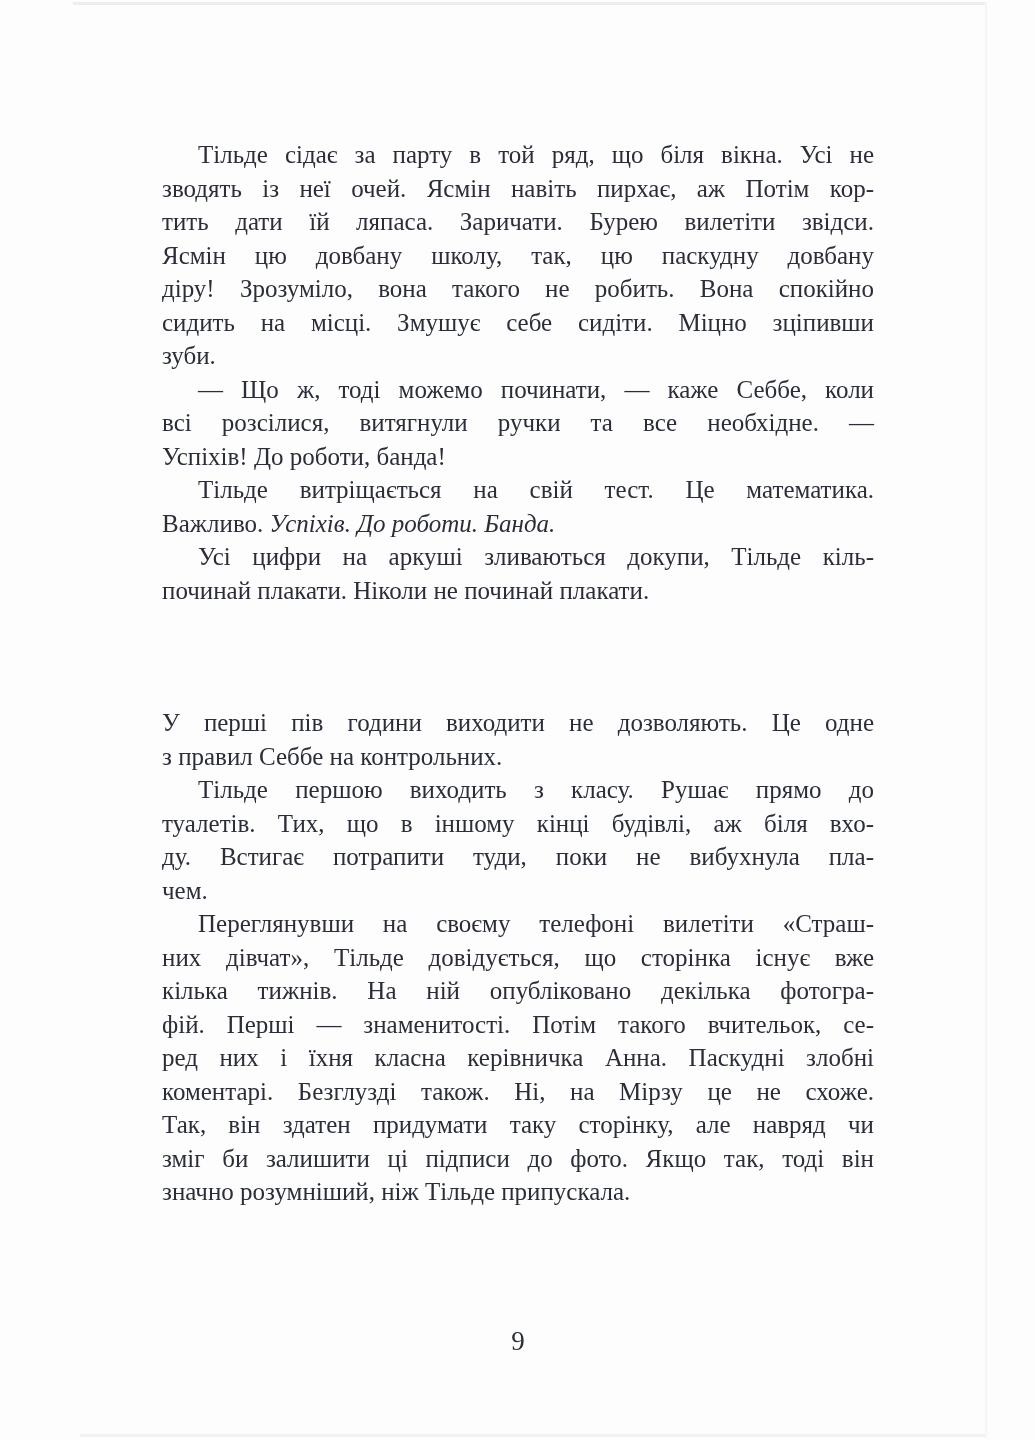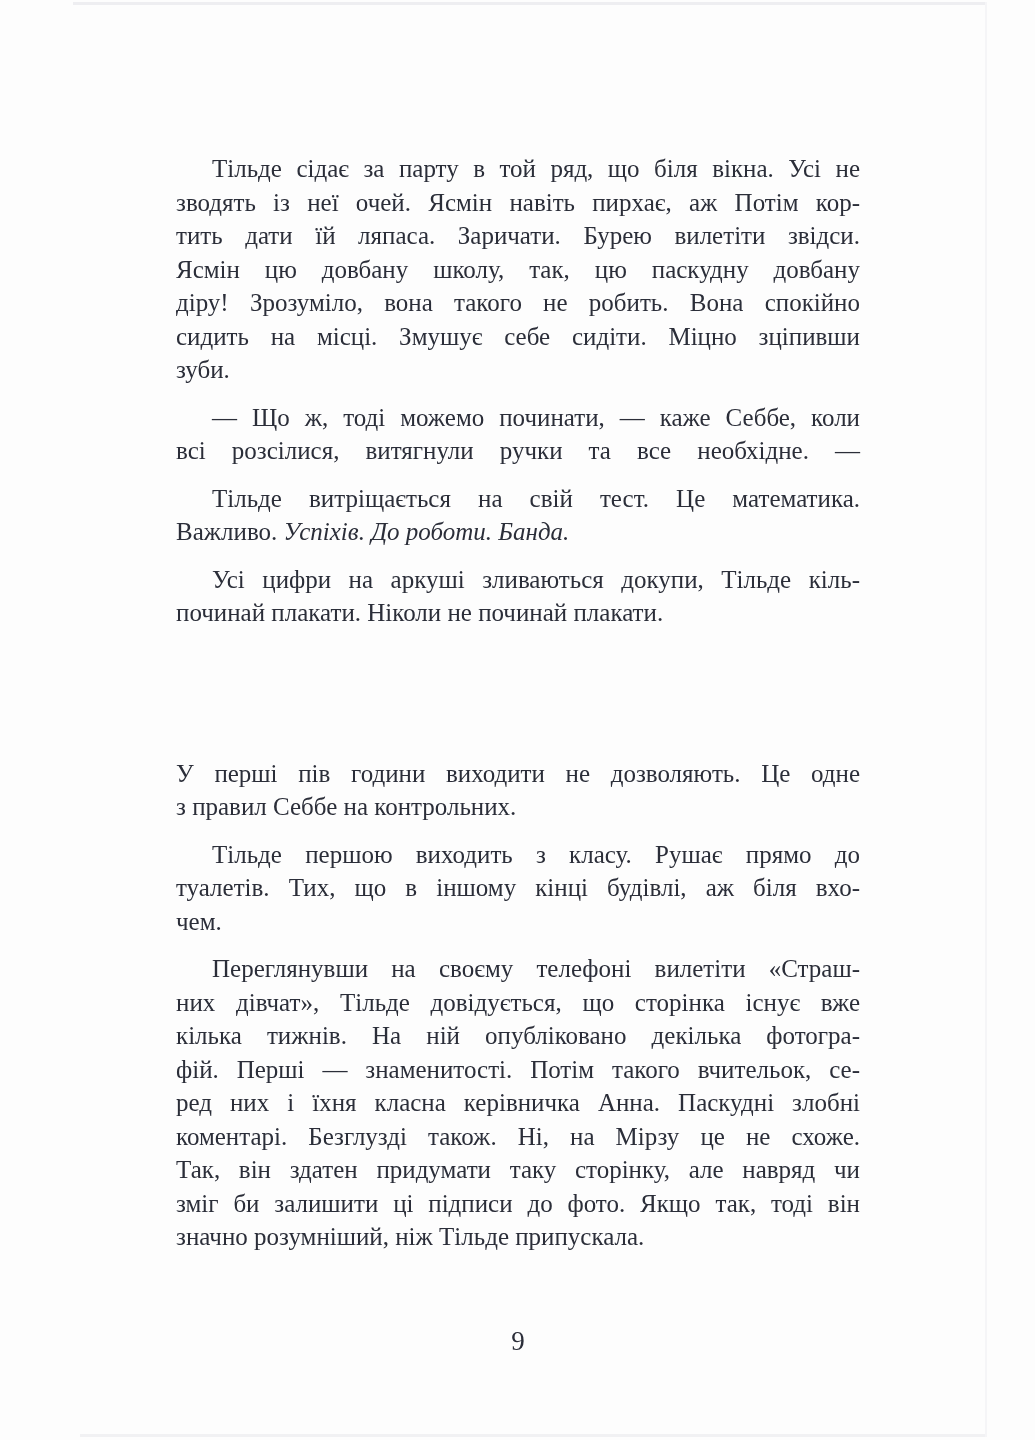--- a/index.html
+++ b/index.html
@@ -32,7 +32,7 @@
     font-size: 25px;
     line-height: 33.5px;
   }
-  .para { margin: 14px; padding: 0; }
+  .para { margin: 0; padding: 0; }
   .ln {
     display: block;
     height: 33.5px;

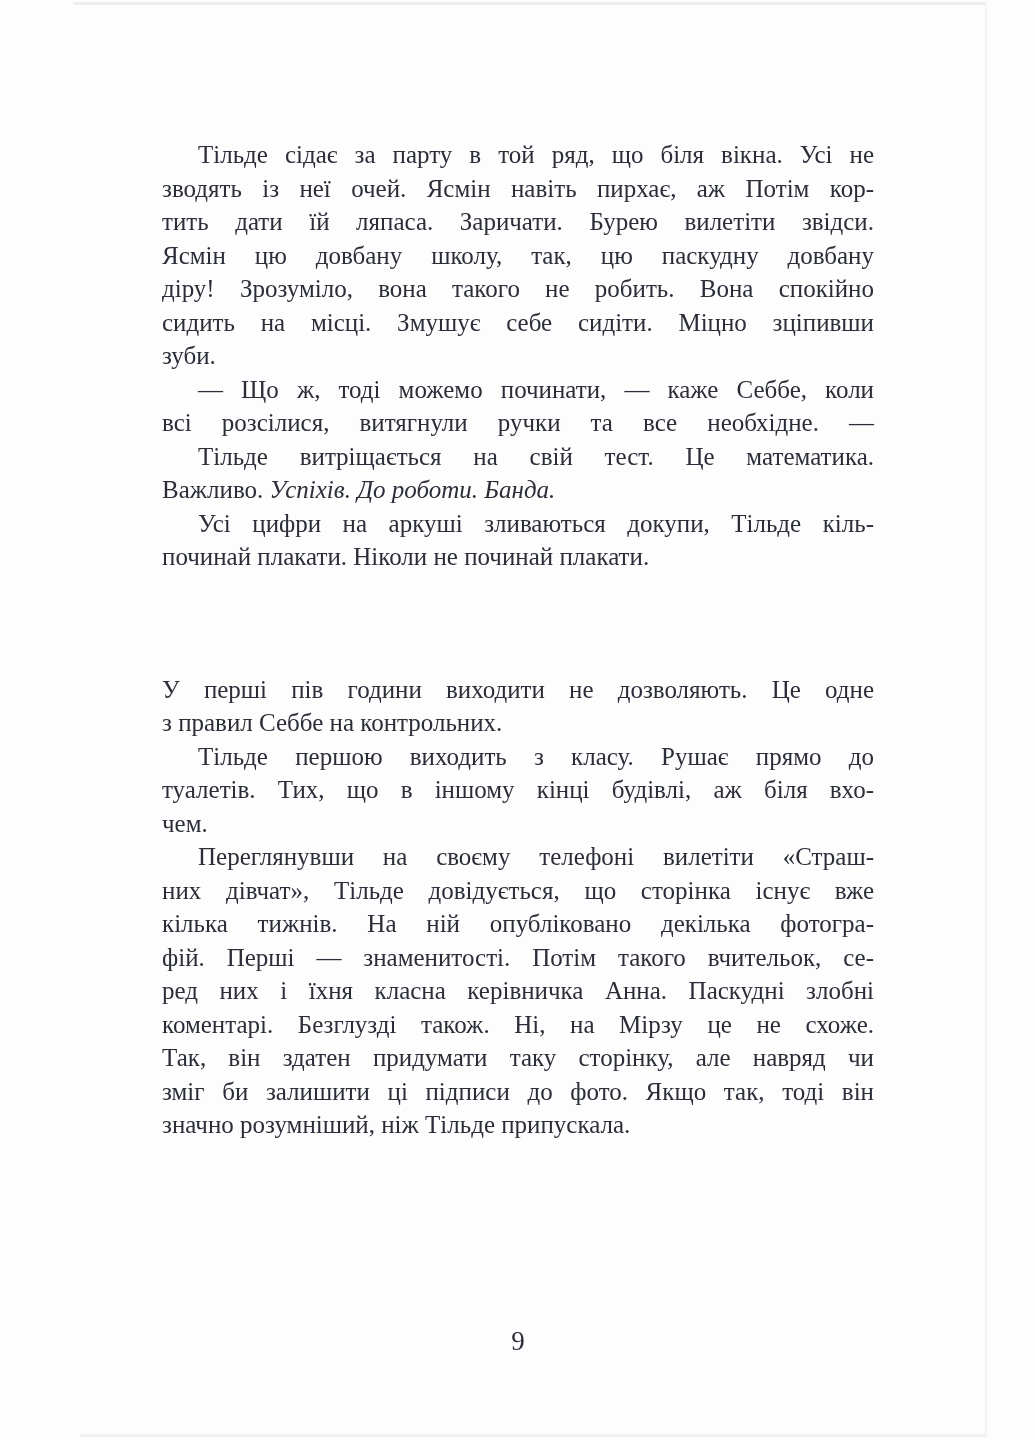--- a/index.html
+++ b/index.html
@@ -78,6 +78,7 @@
     <p class="para">
       <span class="ln indent">— Що ж, тоді можемо починати, — каже Себбе, коли</span>
       <span class="ln">всі розсілися, витягнули ручки та все необхідне. —</span>
+      <span class="ln last">Успіхів! До роботи, банда!</span>
     </p>
 
     <p class="para">

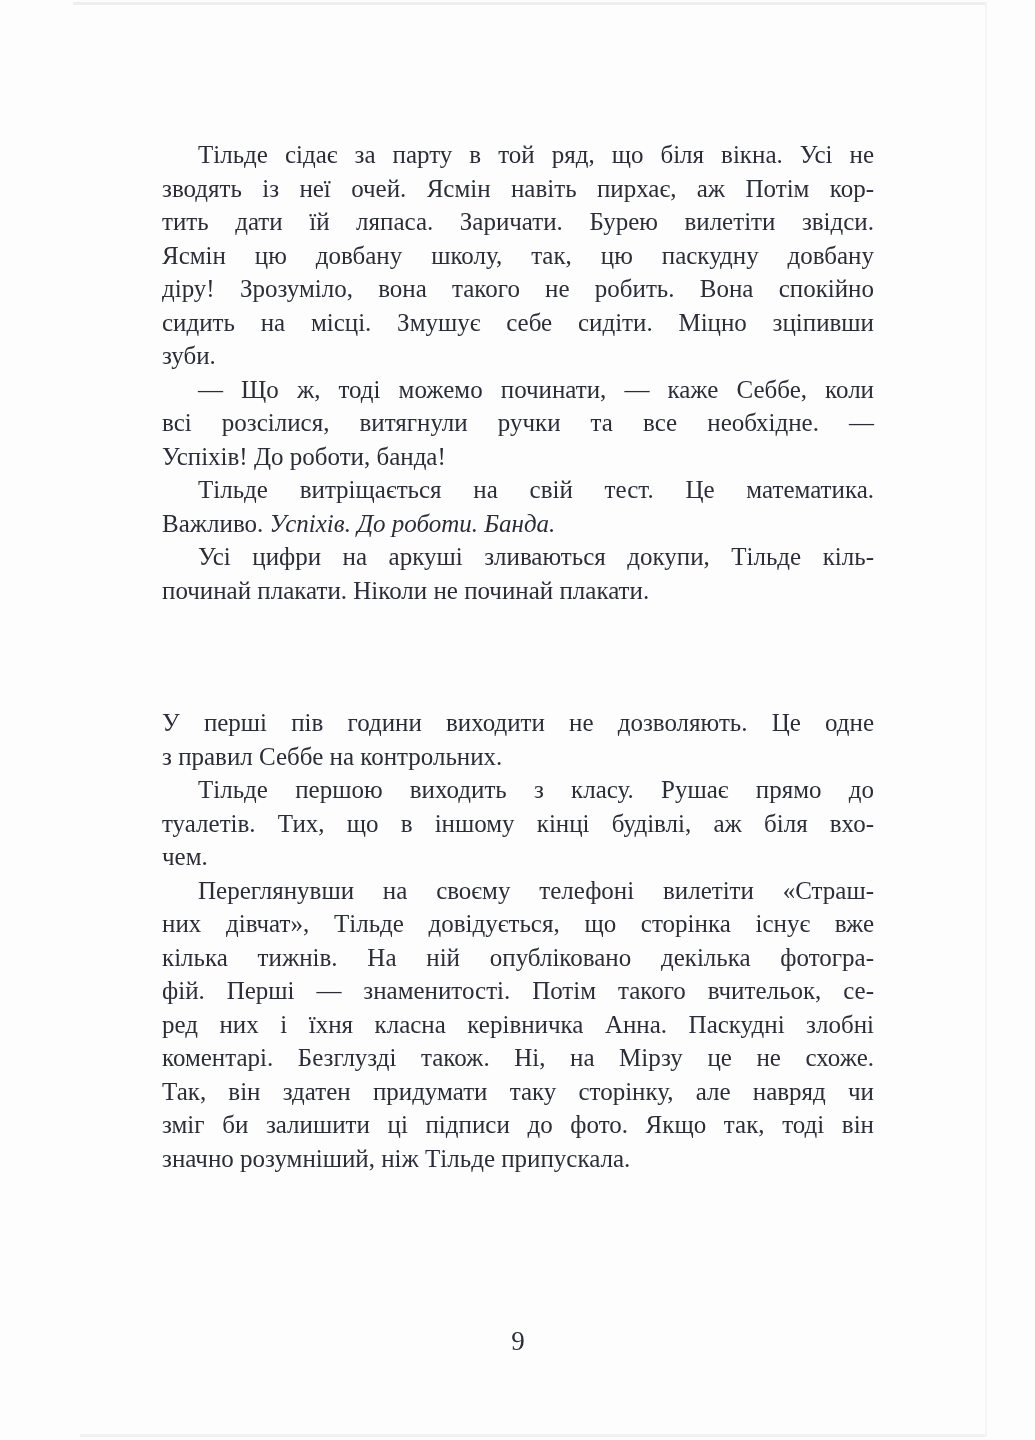--- a/index.html
+++ b/index.html
@@ -101,6 +101,7 @@
     <p class="para">
       <span class="ln indent">Тільде першою виходить з класу. Рушає прямо до</span>
       <span class="ln">туалетів. Тих, що в іншому кінці будівлі, аж біля вхо-</span>
+      <span class="ln">ду. Встигає потрапити туди, поки не вибухнула пла-</span>
       <span class="ln last">чем.</span>
     </p>
 

